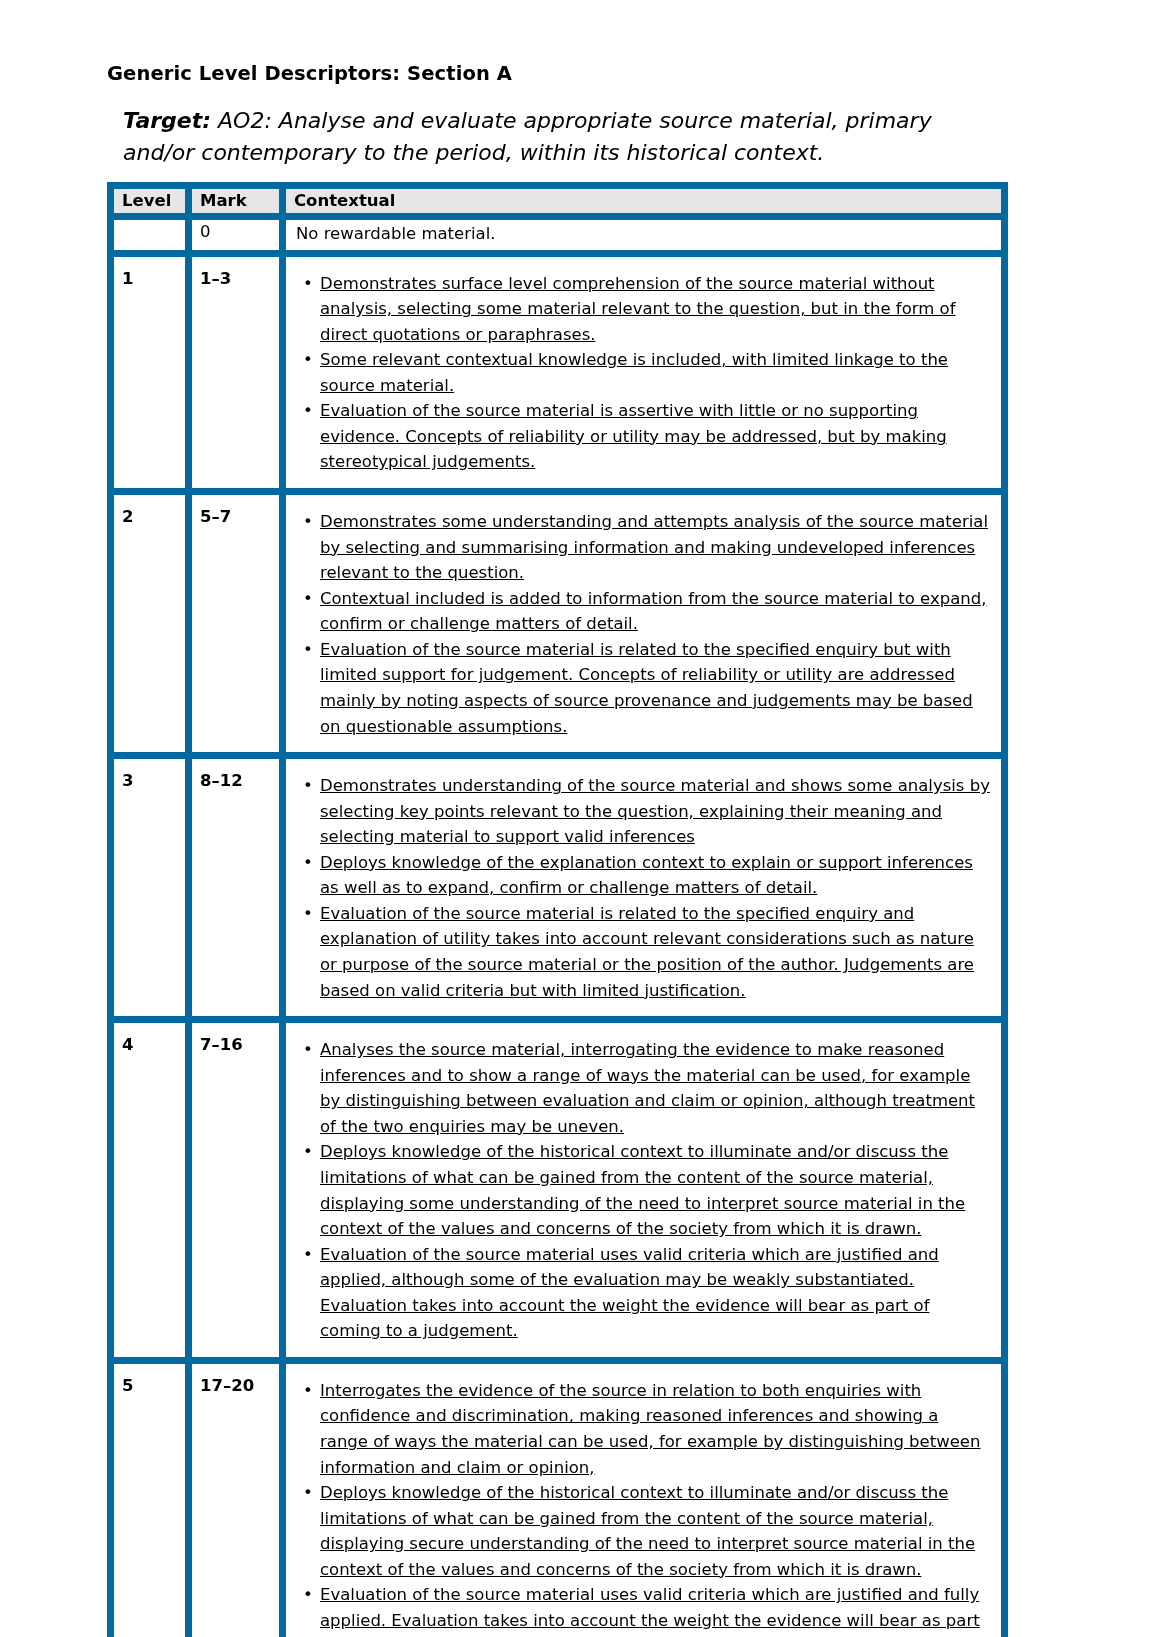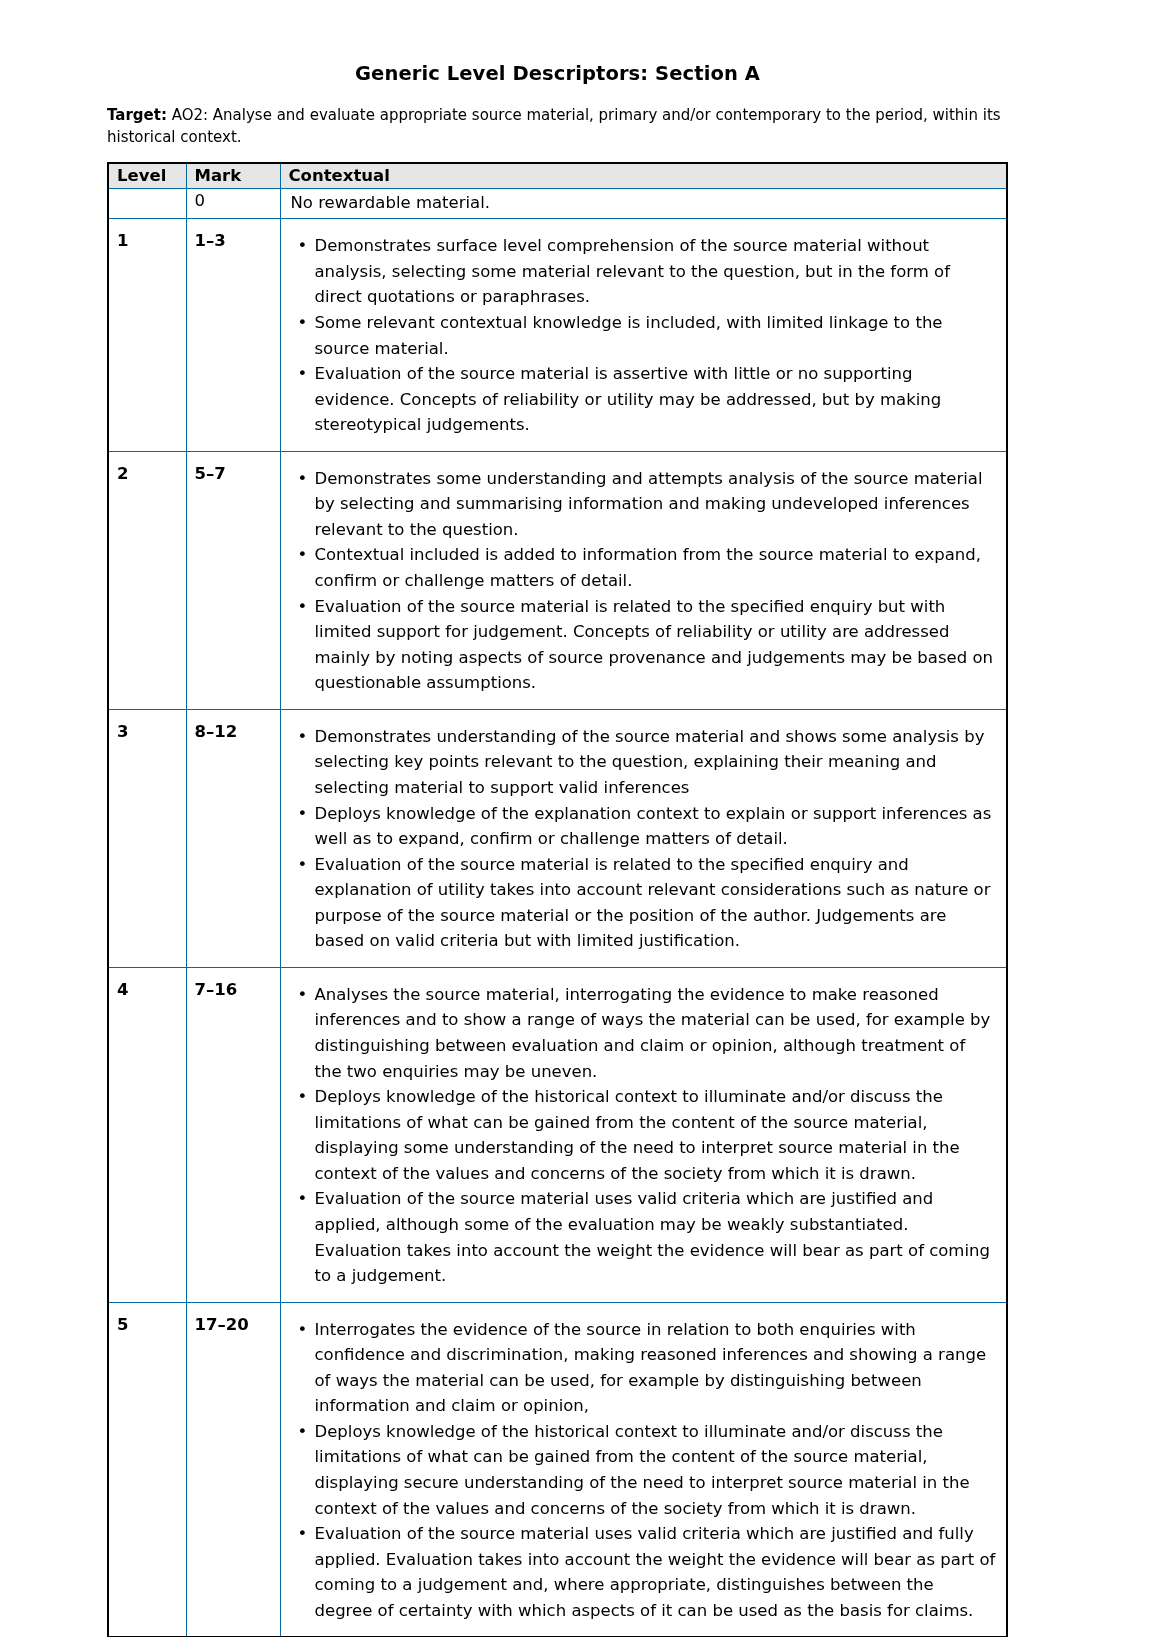--- a/index.html
+++ b/index.html
@@ -21,7 +21,6 @@
     font-weight: bold;
     margin: 0 0 20px 0;
     letter-spacing: 0.1px;
-    text-align: center;
   }
   .target-para {
     font-size: 15px;

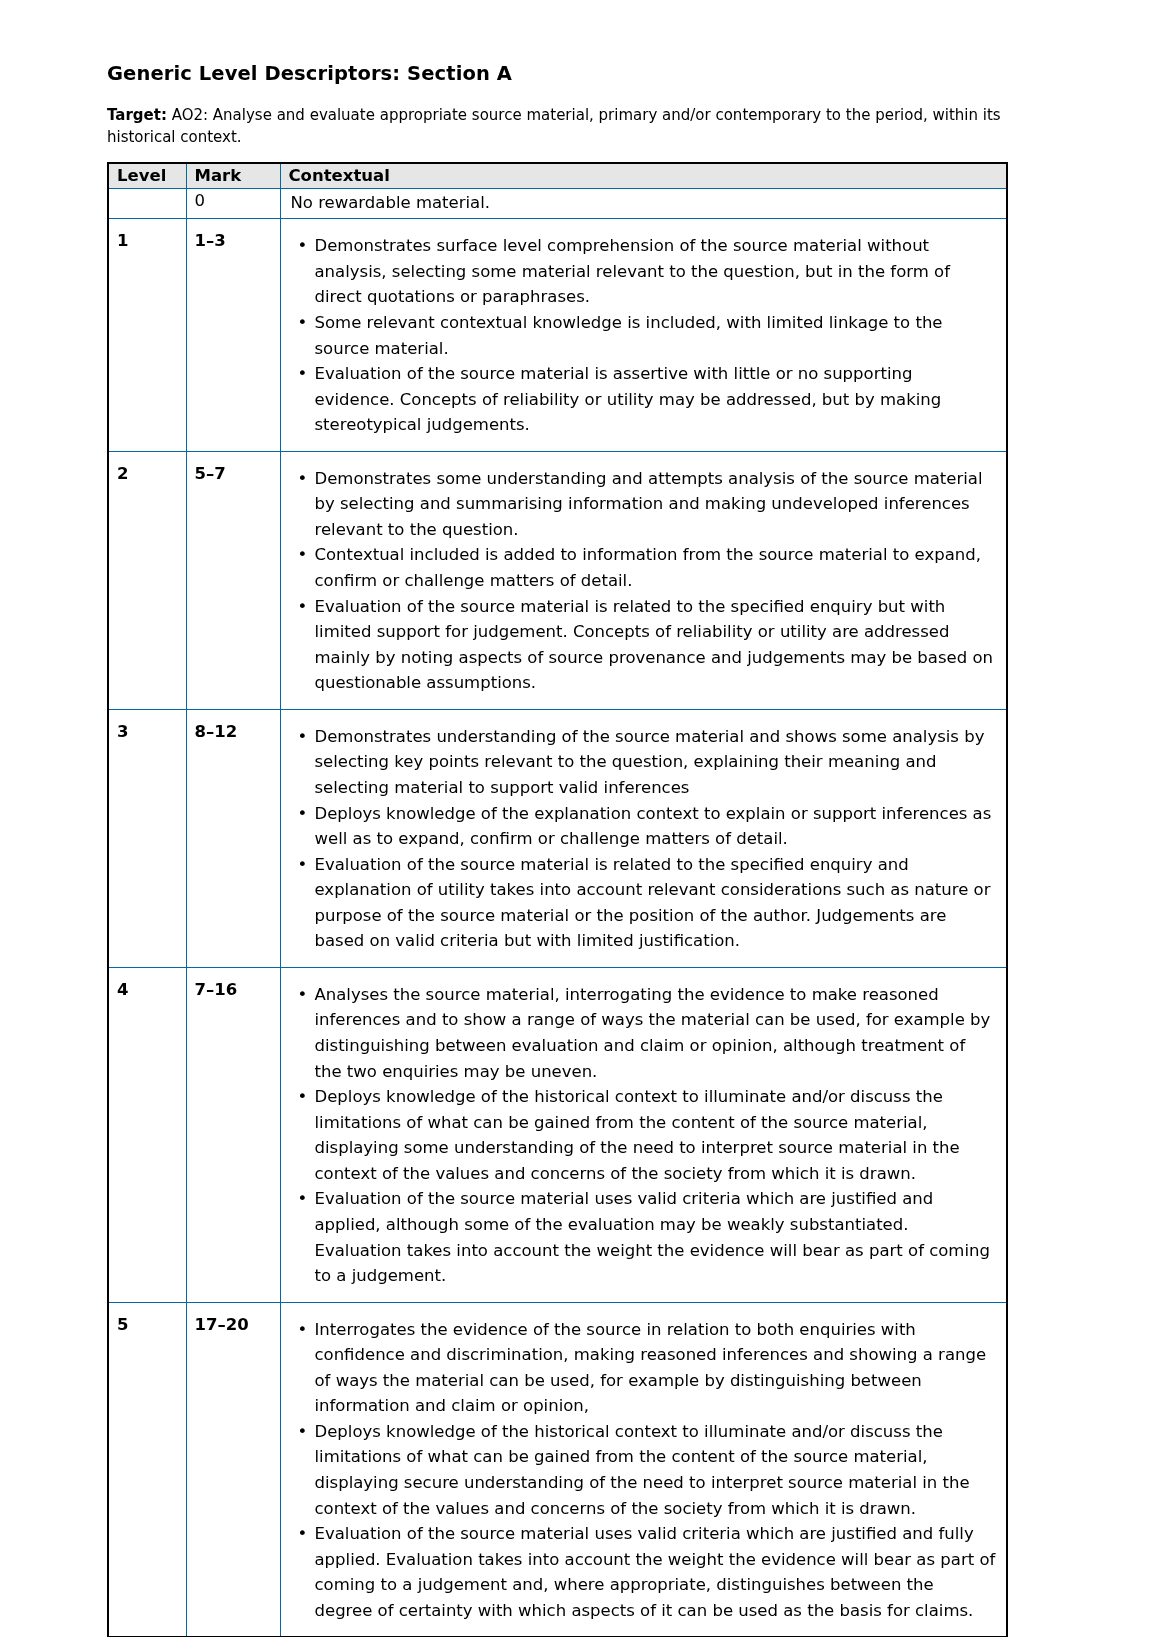--- a/index.html
+++ b/index.html
@@ -23,9 +23,10 @@
     letter-spacing: 0.1px;
   }
   .target-para {
-    font-size: 15px;
+    font-size: 22px;
     line-height: 1.45;
-    margin: 0 0 13px 0;
+    margin: 0 0 13px 16px;
+    font-style: italic;
   }
   .target-label {
     font-weight: bold;

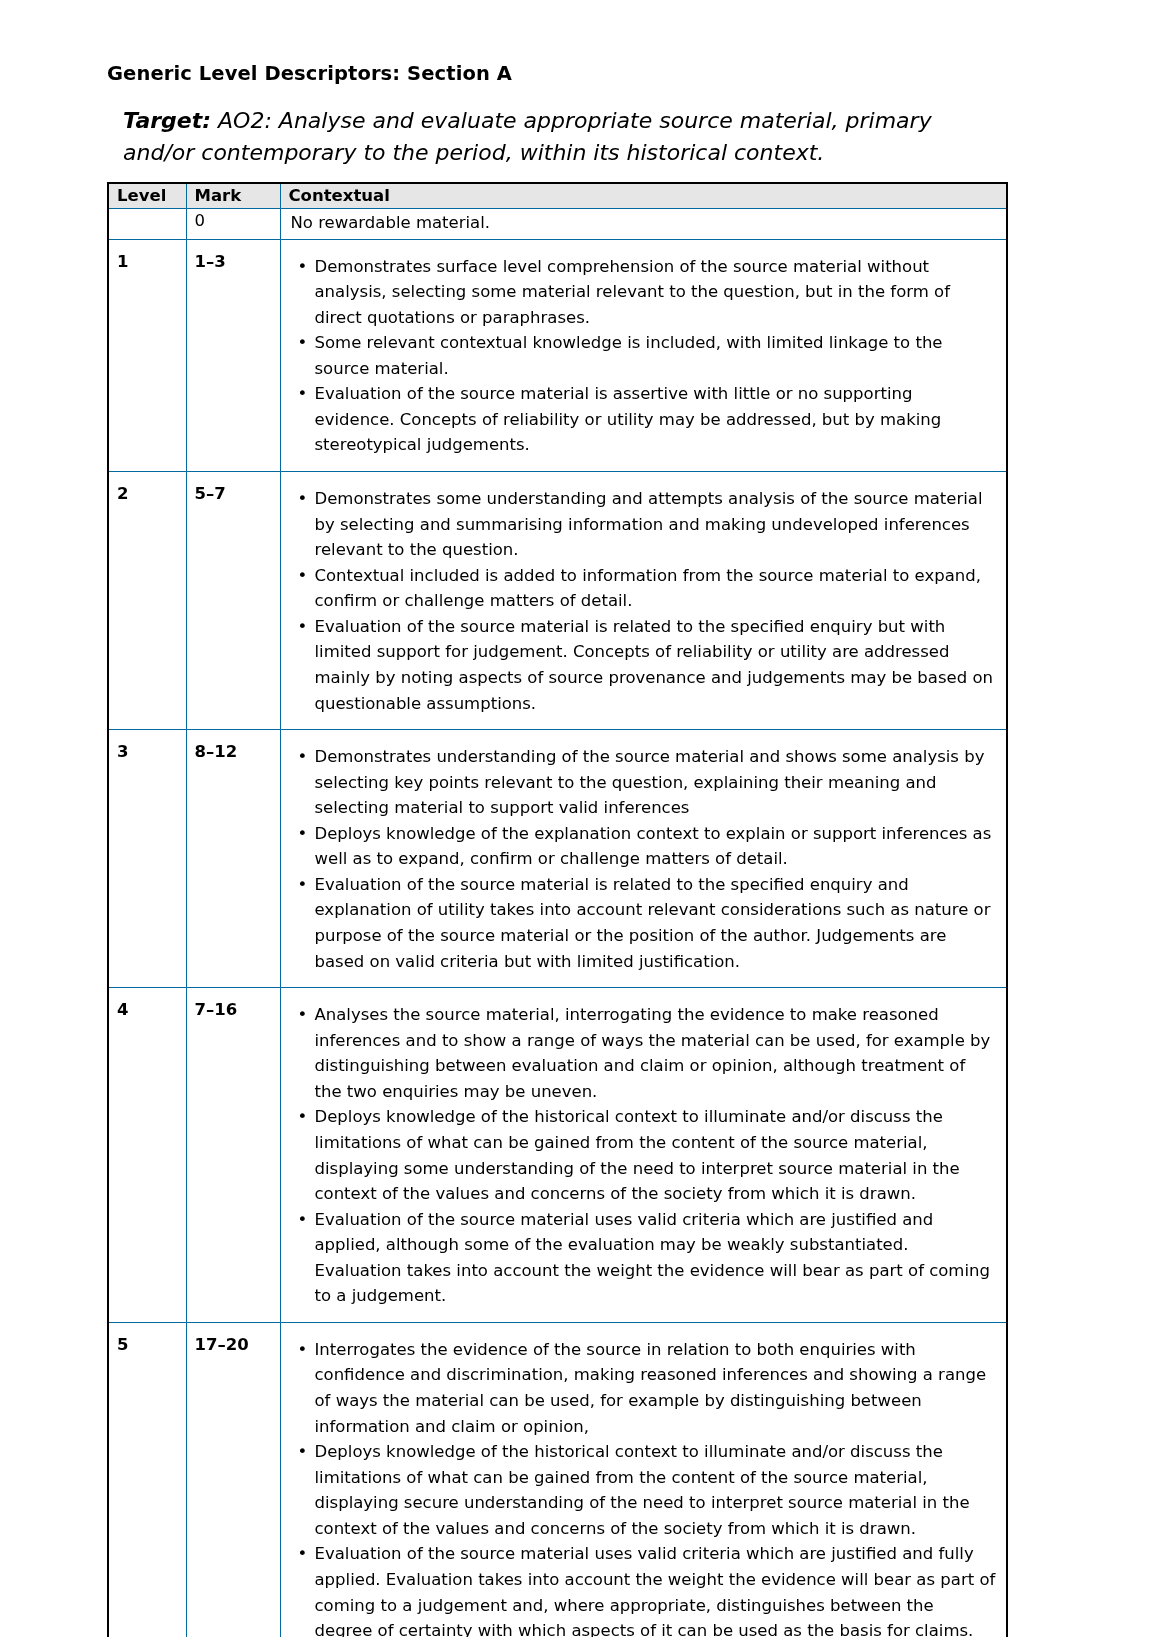--- a/index.html
+++ b/index.html
@@ -41,7 +41,7 @@
   table.descriptor-table col.col-mark  { width: 94px; }
   table.descriptor-table th,
   table.descriptor-table td {
-    border: 1px solid #0369a1;
+    border: 7px solid #0369a1;
     vertical-align: top;
     text-align: left;
   }

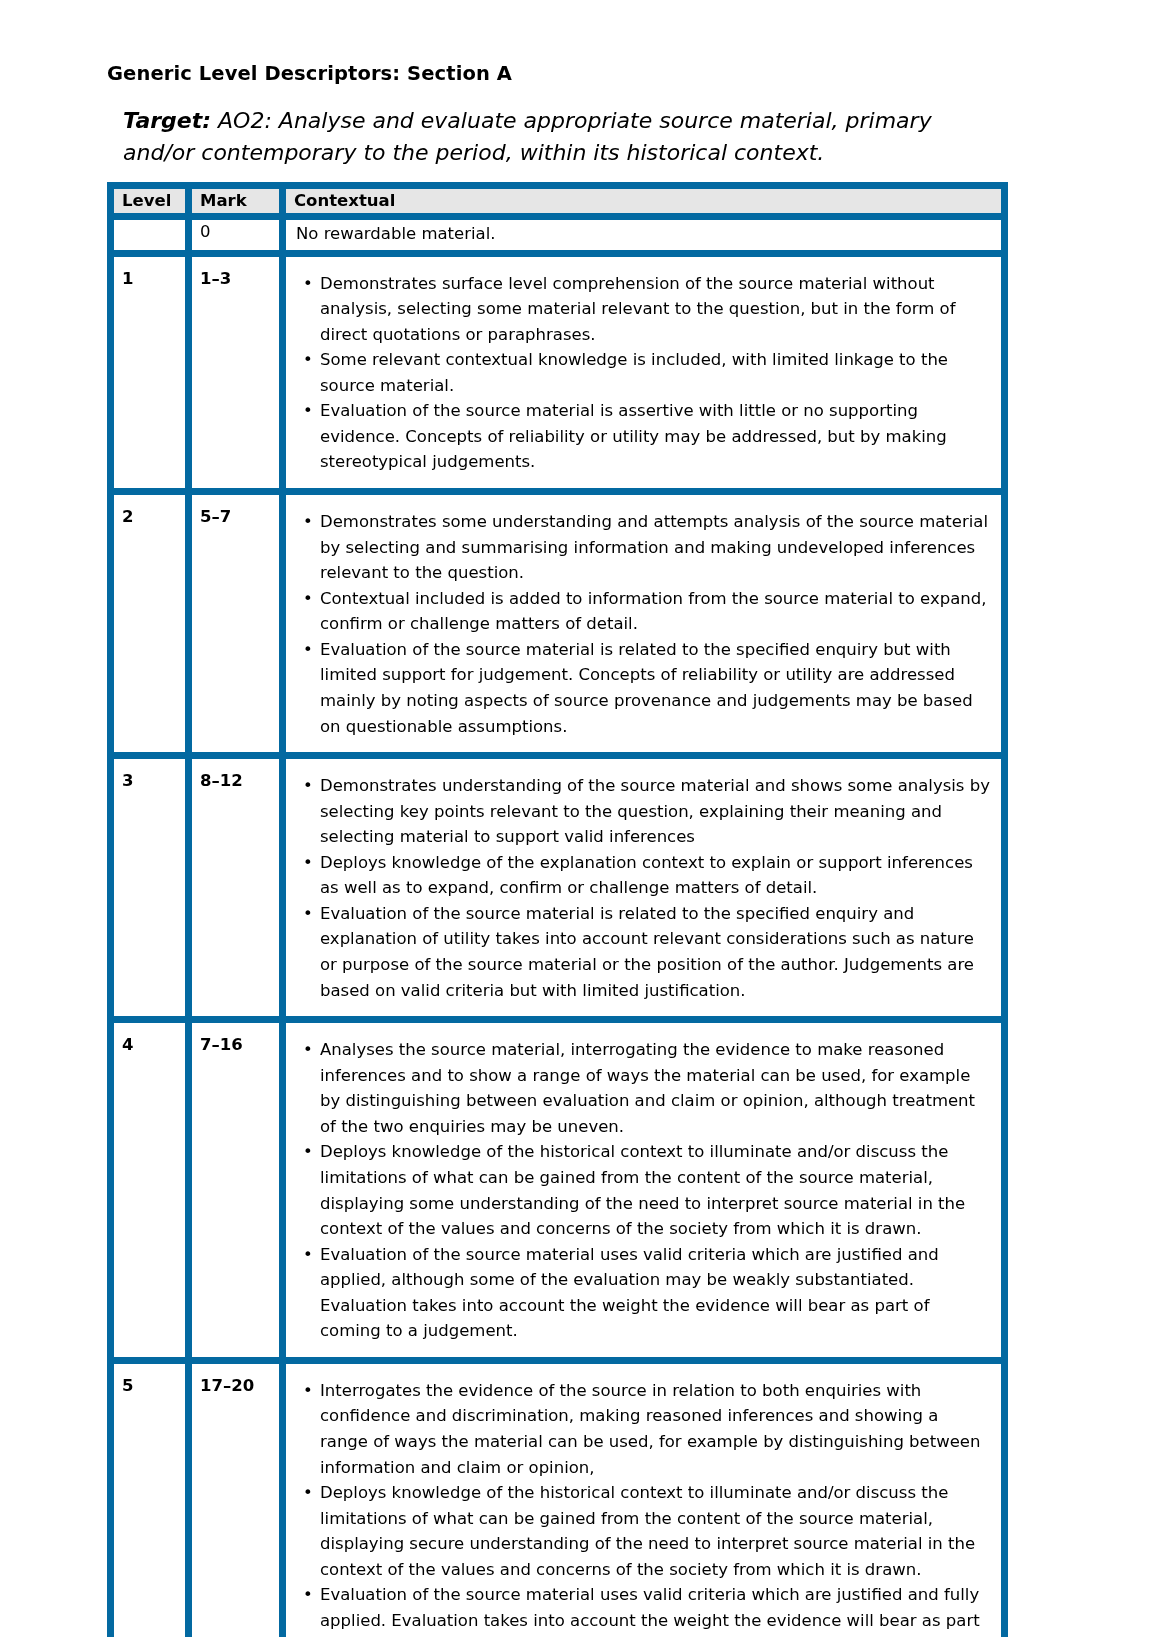--- a/index.html
+++ b/index.html
@@ -72,6 +72,7 @@
   ul.bullets li {
     position: relative;
     line-height: 1.55;
+    text-decoration: underline;
   }
   ul.bullets li::before {
     content: "\2022";

